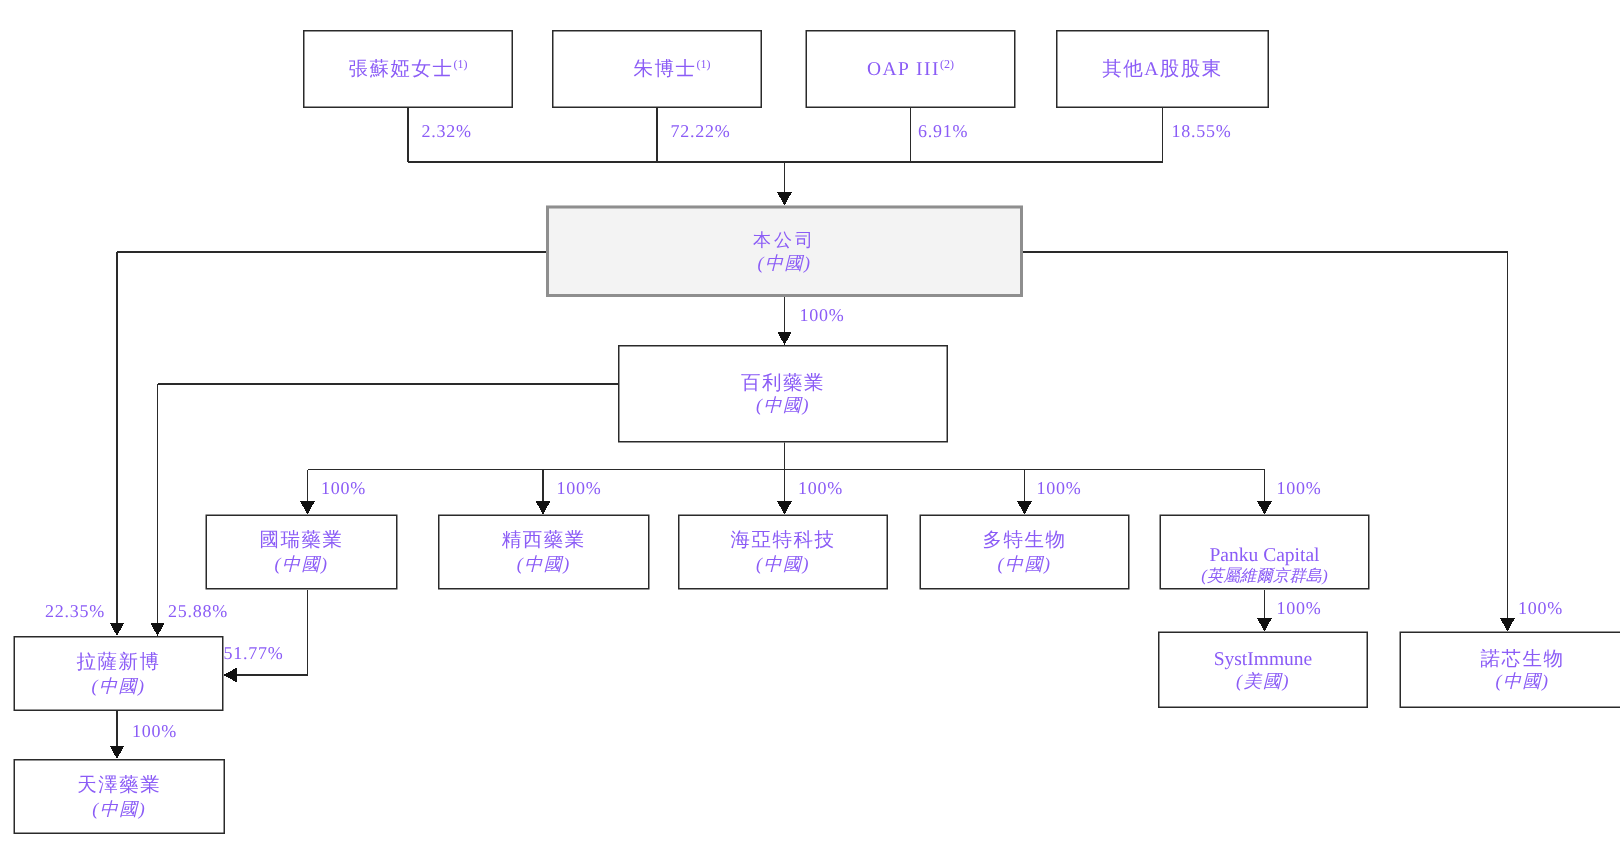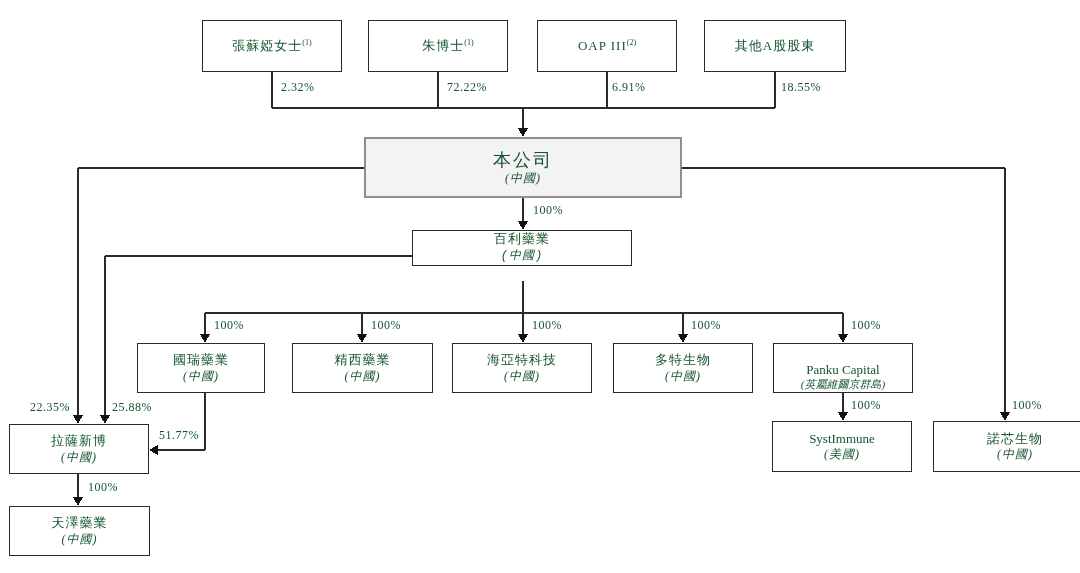--- a/index.html
+++ b/index.html
@@ -5,7 +5,7 @@
   html,body{margin:0;padding:0;background:#ffffff;}
   .stage{
     position:relative;width:1080px;height:573px;background:#ffffff;
-    font-family:"Liberation Serif","DejaVu Serif",serif;color:#14532d;
+    font-family:"Liberation Serif","DejaVu Serif",serif;color:#8b5cf6;
     overflow:hidden;
   }
   .wires{position:absolute;left:0;top:0;width:1080px;height:573px;pointer-events:none;}

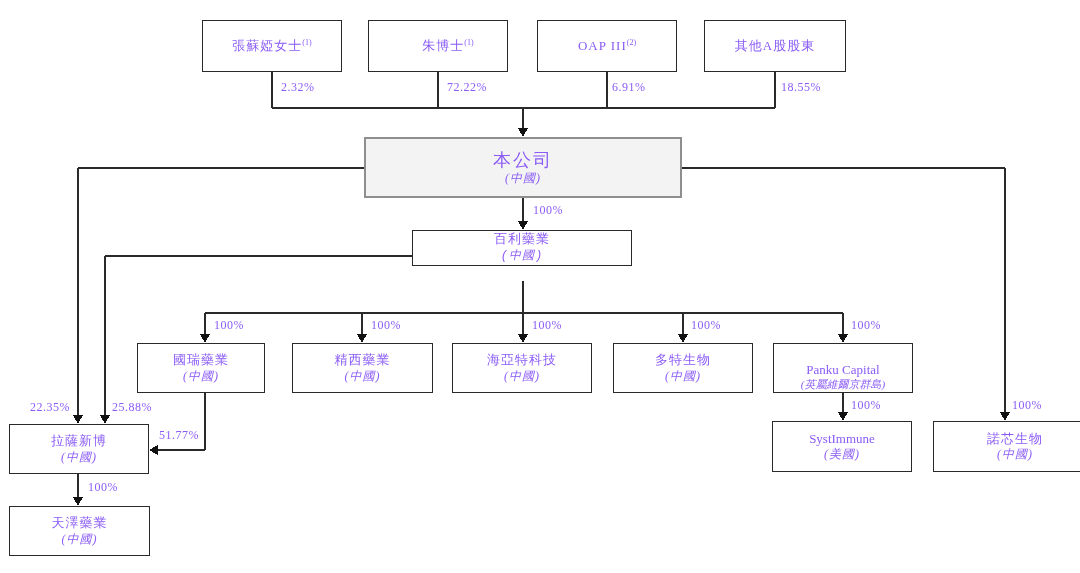--- a/index.html
+++ b/index.html
@@ -16,7 +16,7 @@
   }
   .node .cname{font-size:13px;letter-spacing:1px;white-space:nowrap;}
   .node .cname sup{font-size:8px;letter-spacing:0;}
-  .node .cname.lg{font-size:18px;letter-spacing:2px;}
+  .node .cname.lg{font-size:12px;letter-spacing:2px;}
   .node .country{font-size:12px;font-style:italic;letter-spacing:1px;white-space:nowrap;}
   .node.company{background:#f3f3f3;border:2px solid #8e8e8e;}
   .pct{

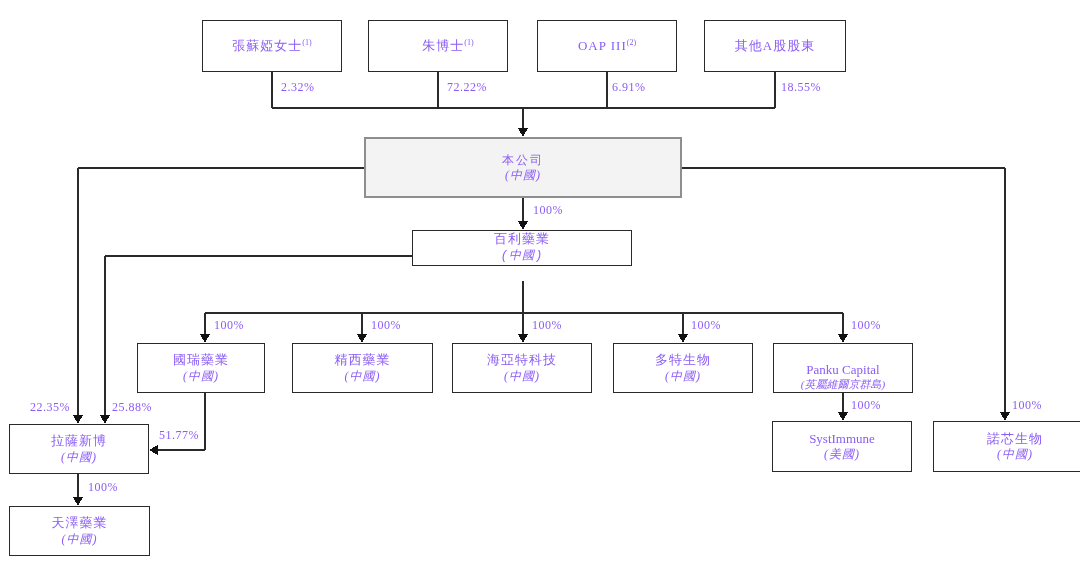--- a/index.html
+++ b/index.html
@@ -111,7 +111,7 @@
   </div>
   <div class="pct" style="left:533px;top:203px;">100%</div>
 
-  <div class="node" style="left:412px;top:230px;width:220px;height:36px;font-family:Liberation Mono, monospace;">
+  <div class="node" style="left:412px;top:230px;width:220px;height:65px;">
     <div class="cname">百利藥業</div>
     <div class="country">(中國)</div>
   </div>

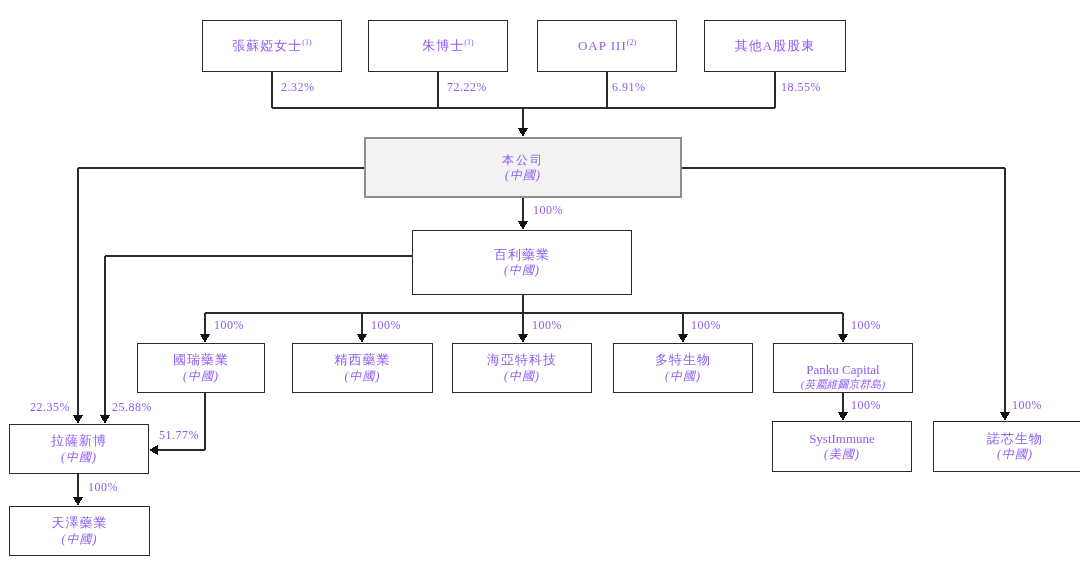--- a/index.html
+++ b/index.html
@@ -157,7 +157,7 @@
 
   <div class="pct" style="left:30px;top:400px;">22.35%</div>
   <div class="pct" style="left:112px;top:400px;">25.88%</div>
-  <div class="pct" style="left:159px;top:428px;">51.77%</div>
+  <div class="pct" style="left:149px;top:428px;">51.77%</div>
   <div class="node" style="left:9px;top:424px;width:140px;height:50px;">
     <div class="cname">拉薩新博</div>
     <div class="country">(中國)</div>

